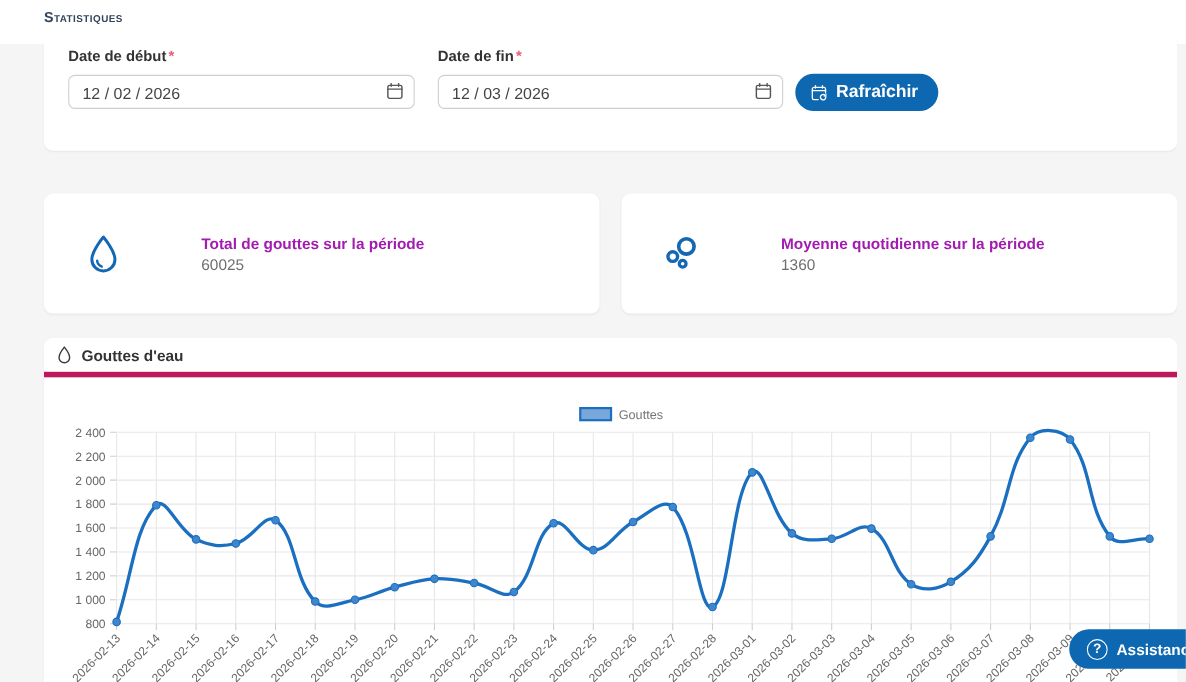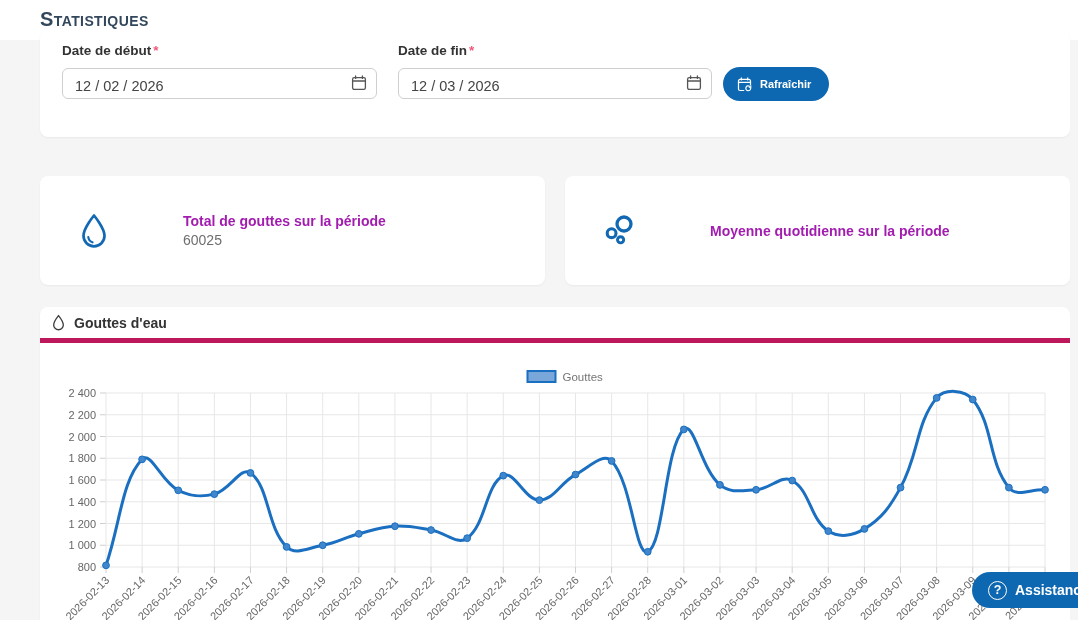--- a/index.html
+++ b/index.html
@@ -13,7 +13,7 @@
   .topbar { position:absolute; left:0; top:0; width:1078px; height:40px; background:#fff; }
   .page-title {
     position:absolute; left:40px; top:8px;
-    font-size:20px; font-weight:700; letter-spacing:.4px;
+    font-size:13px; font-weight:700; letter-spacing:.4px;
     font-variant:small-caps; text-transform:lowercase;
     color:#33475c;
   }

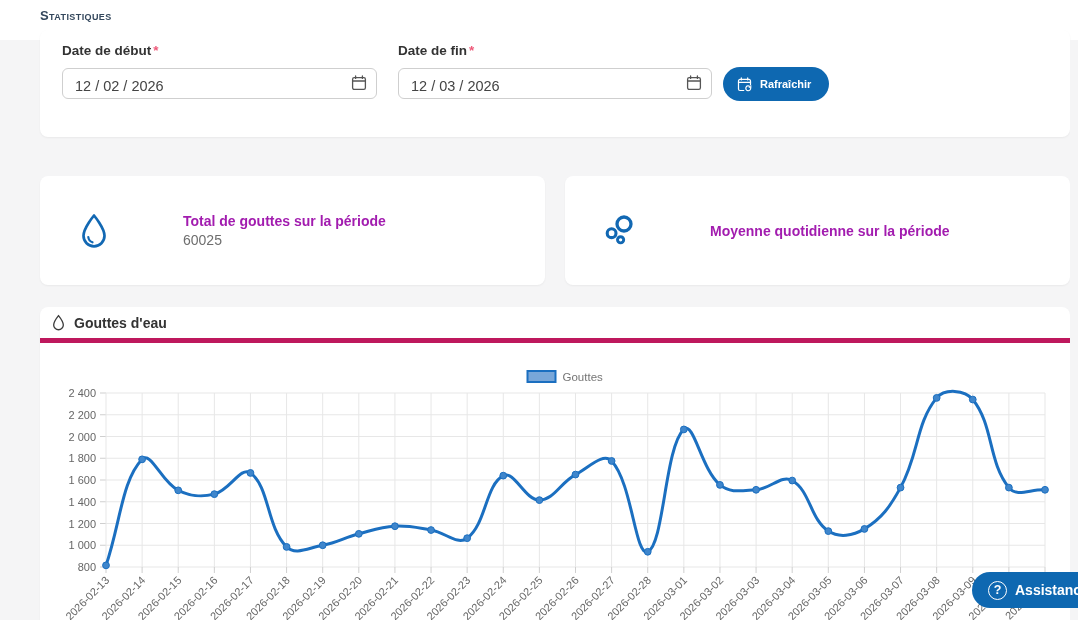--- a/index.html
+++ b/index.html
@@ -33,7 +33,7 @@
   .btn-refresh {
     position:absolute; left:683px; top:37px; height:34px; padding:0 18px 0 14px;
     background:#0e68b1; color:#fff; border:none; border-radius:17px;
-    font-size:11px; font-weight:600; font-family:"Liberation Sans", sans-serif;
+    font-size:16px; font-weight:600; font-family:"Liberation Sans", sans-serif;
     display:flex; align-items:center; gap:8px; cursor:pointer;
   }
   .stat-card { top:176px; width:505px; height:109px; display:flex; align-items:center; }

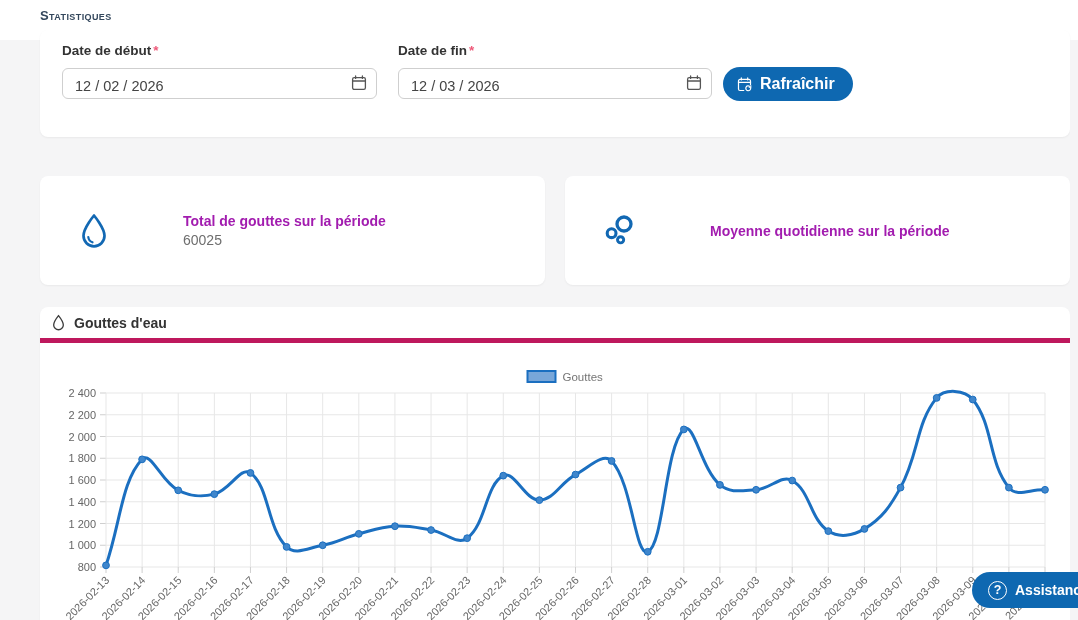--- a/index.html
+++ b/index.html
@@ -142,6 +142,7 @@
   </span>
   <div class="stat-text">
     <div class="stat-title">Moyenne quotidienne sur la période</div>
+    <div class="stat-value">1360</div>
   </div>
 </div>
 

